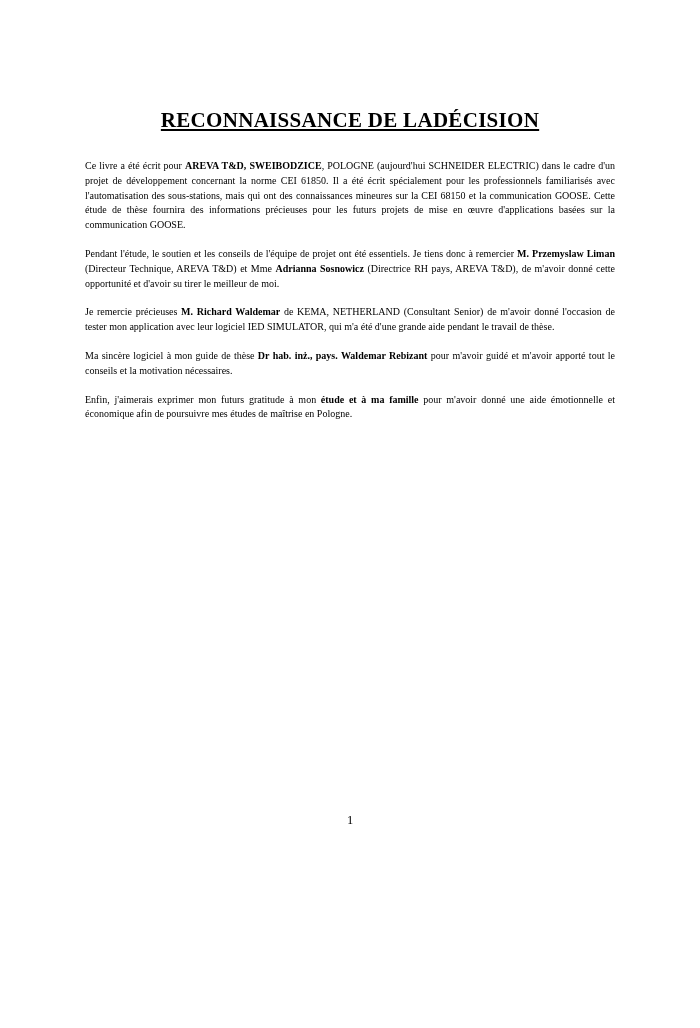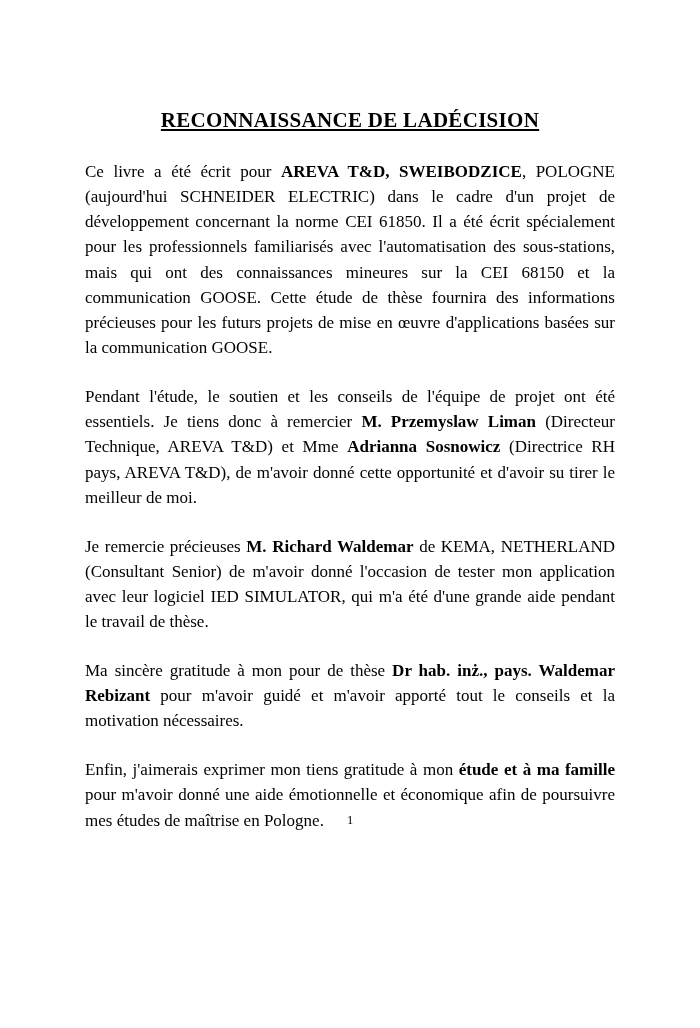--- a/index.html
+++ b/index.html
@@ -28,7 +28,7 @@
     letter-spacing: 0.3px;
   }
   .content .para {
-    font-size: 17px;
+    font-size: 10px;
     line-height: 1.48;
     text-align: justify;
     margin: 0 0 1.4em 0;

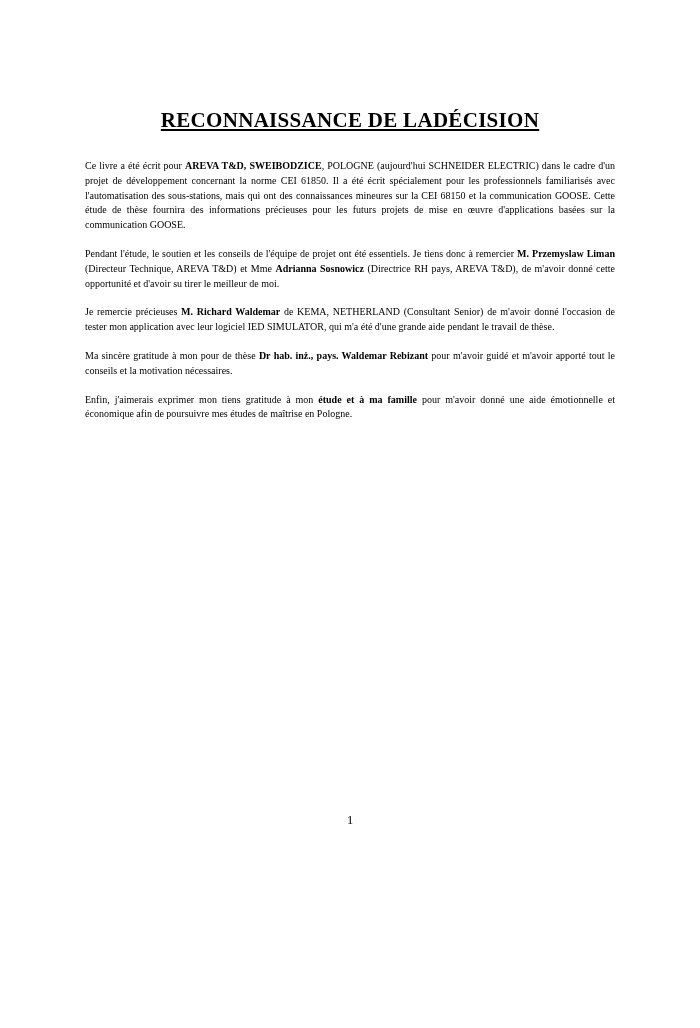--- a/index.html
+++ b/index.html
@@ -55,7 +55,7 @@
       <p class="para"><span>Ce livre a été écrit pour </span><span class="bold">AREVA T&amp;D, SWEIBODZICE</span><span>, POLOGNE (aujourd'hui SCHNEIDER ELECTRIC) dans le cadre d'un projet de développement concernant la norme CEI 61850. Il a été écrit spécialement pour les professionnels familiarisés avec l'automatisation des sous-stations, mais qui ont des connaissances mineures sur la CEI 68150 et la communication GOOSE. Cette étude de thèse fournira des informations précieuses pour les futurs projets de mise en œuvre d'applications basées sur la communication GOOSE.</span></p>
       <p class="para"><span>Pendant l'étude, le soutien et les conseils de l'équipe de projet ont été essentiels. Je tiens donc à remercier </span><span class="bold">M. Przemyslaw Liman</span><span> (Directeur Technique, AREVA T&amp;D) et Mme </span><span class="bold">Adrianna Sosnowicz</span><span> (Directrice RH pays, AREVA T&amp;D), de m'avoir donné cette opportunité et d'avoir su tirer le meilleur de moi.</span></p>
       <p class="para"><span>Je remercie précieuses </span><span class="bold">M. Richard Waldemar</span><span> de KEMA, NETHERLAND (Consultant Senior) de m'avoir donné l'occasion de tester mon application avec leur logiciel IED SIMULATOR, qui m'a été d'une grande aide pendant le travail de thèse.</span></p>
-      <p class="para"><span>Ma sincère gratitude à mon pour de thèse </span><span class="bold">Dr hab. inż., pays. Waldemar Rebizant</span><span> pour m'avoir guidé et m'avoir apporté tout le conseils et la motivation nécessaires.</span></p>
+      <p class="para"><span>Ma sincère logiciel à mon guide de thèse </span><span class="bold">Dr hab. inż., pays. Waldemar Rebizant</span><span> pour m'avoir guidé et m'avoir apporté tout le conseils et la motivation nécessaires.</span></p>
       <p class="para"><span>Enfin, j'aimerais exprimer mon tiens gratitude à mon </span><span class="bold">étude et à ma famille</span><span> pour m'avoir donné une aide émotionnelle et économique afin de poursuivre mes études de maîtrise en Pologne.</span></p>
     </div>
 

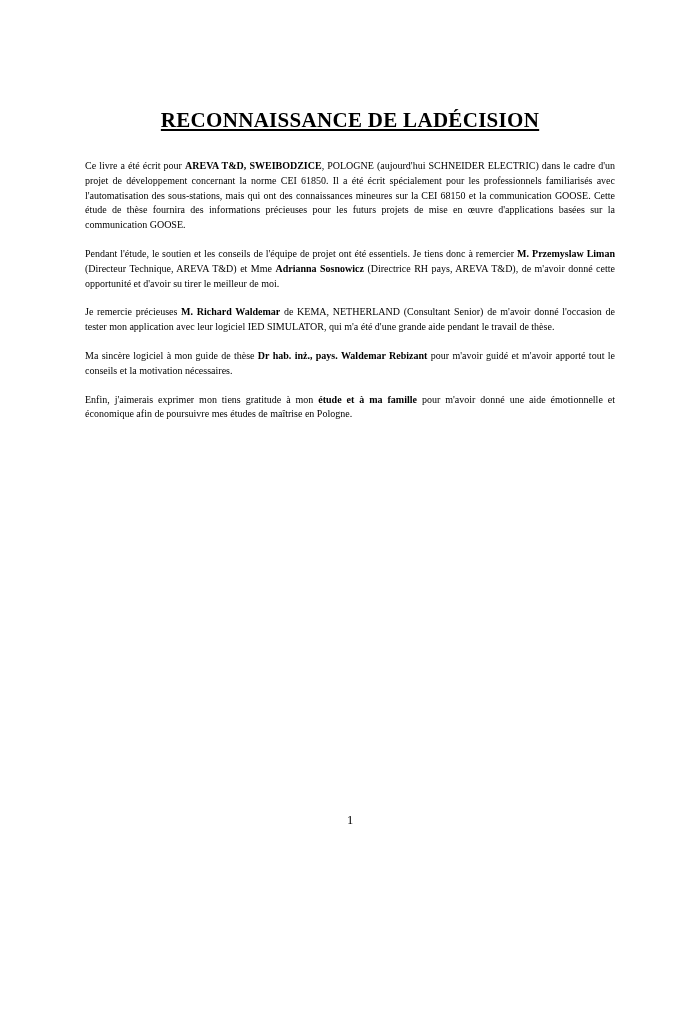--- a/index.html
+++ b/index.html
@@ -56,7 +56,7 @@
       <p class="para"><span>Pendant l'étude, le soutien et les conseils de l'équipe de projet ont été essentiels. Je tiens donc à remercier </span><span class="bold">M. Przemyslaw Liman</span><span> (Directeur Technique, AREVA T&amp;D) et Mme </span><span class="bold">Adrianna Sosnowicz</span><span> (Directrice RH pays, AREVA T&amp;D), de m'avoir donné cette opportunité et d'avoir su tirer le meilleur de moi.</span></p>
       <p class="para"><span>Je remercie précieuses </span><span class="bold">M. Richard Waldemar</span><span> de KEMA, NETHERLAND (Consultant Senior) de m'avoir donné l'occasion de tester mon application avec leur logiciel IED SIMULATOR, qui m'a été d'une grande aide pendant le travail de thèse.</span></p>
       <p class="para"><span>Ma sincère logiciel à mon guide de thèse </span><span class="bold">Dr hab. inż., pays. Waldemar Rebizant</span><span> pour m'avoir guidé et m'avoir apporté tout le conseils et la motivation nécessaires.</span></p>
-      <p class="para"><span>Enfin, j'aimerais exprimer mon tiens gratitude à mon </span><span class="bold">étude et à ma famille</span><span> pour m'avoir donné une aide émotionnelle et économique afin de poursuivre mes études de maîtrise en Pologne.</span></p>
+      <p class="para"><span>Enfin, j'aimerais exprimer mon futurs gratitude à mon </span><span class="bold">étude et à ma famille</span><span> pour m'avoir donné une aide émotionnelle et économique afin de poursuivre mes études de maîtrise en Pologne.</span></p>
     </div>
 
   <div class="page-number">1</div>

